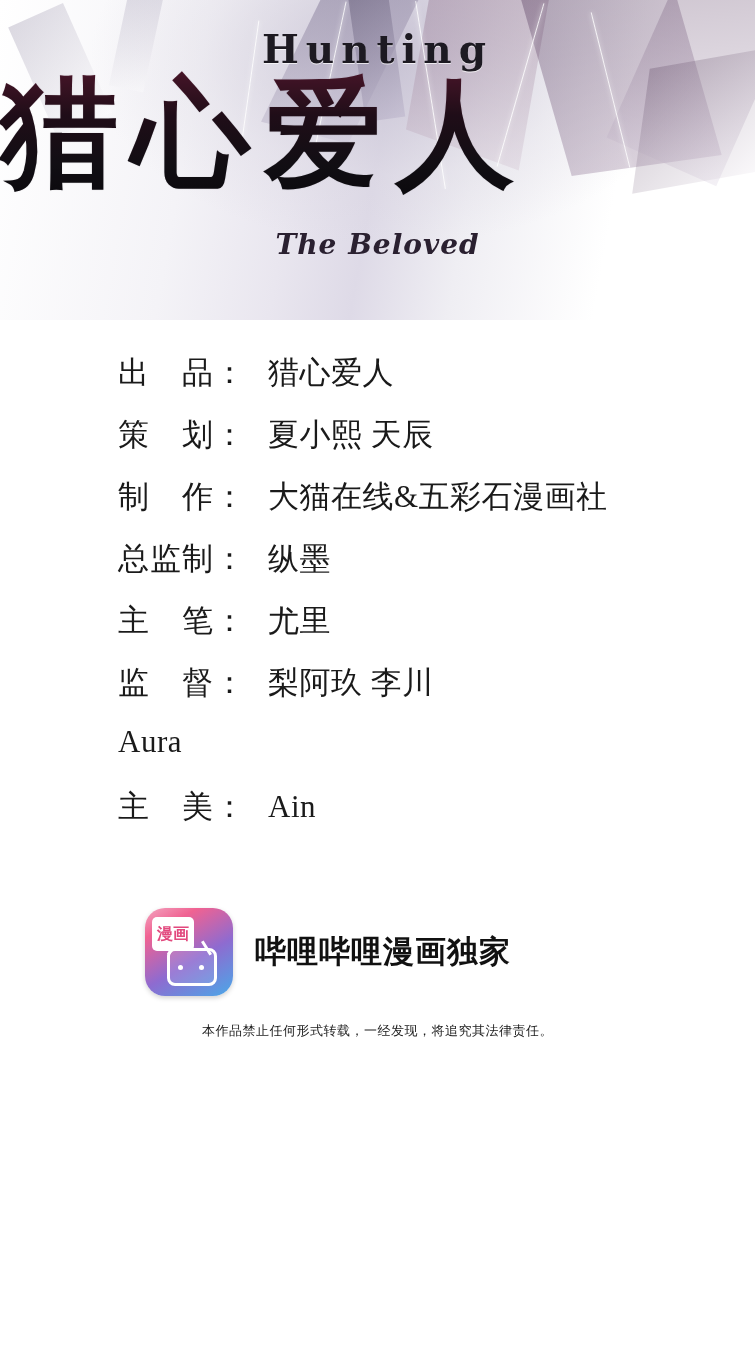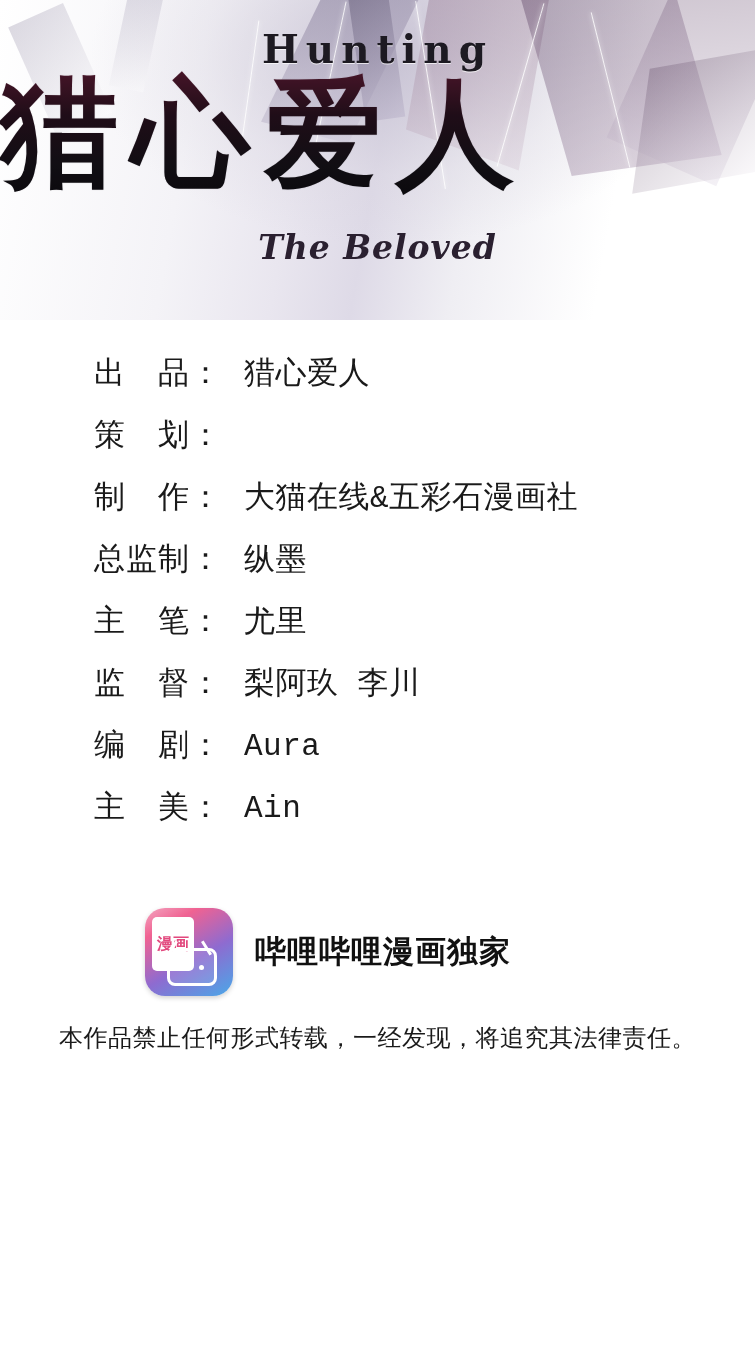--- a/index.html
+++ b/index.html
@@ -97,7 +97,7 @@
     font-family: "DejaVu Serif", serif;
     font-style: italic;
     font-weight: 700;
-    font-size: 33px;
+    font-size: 28px;
     letter-spacing: 1px;
     color: #2a2030;
   }

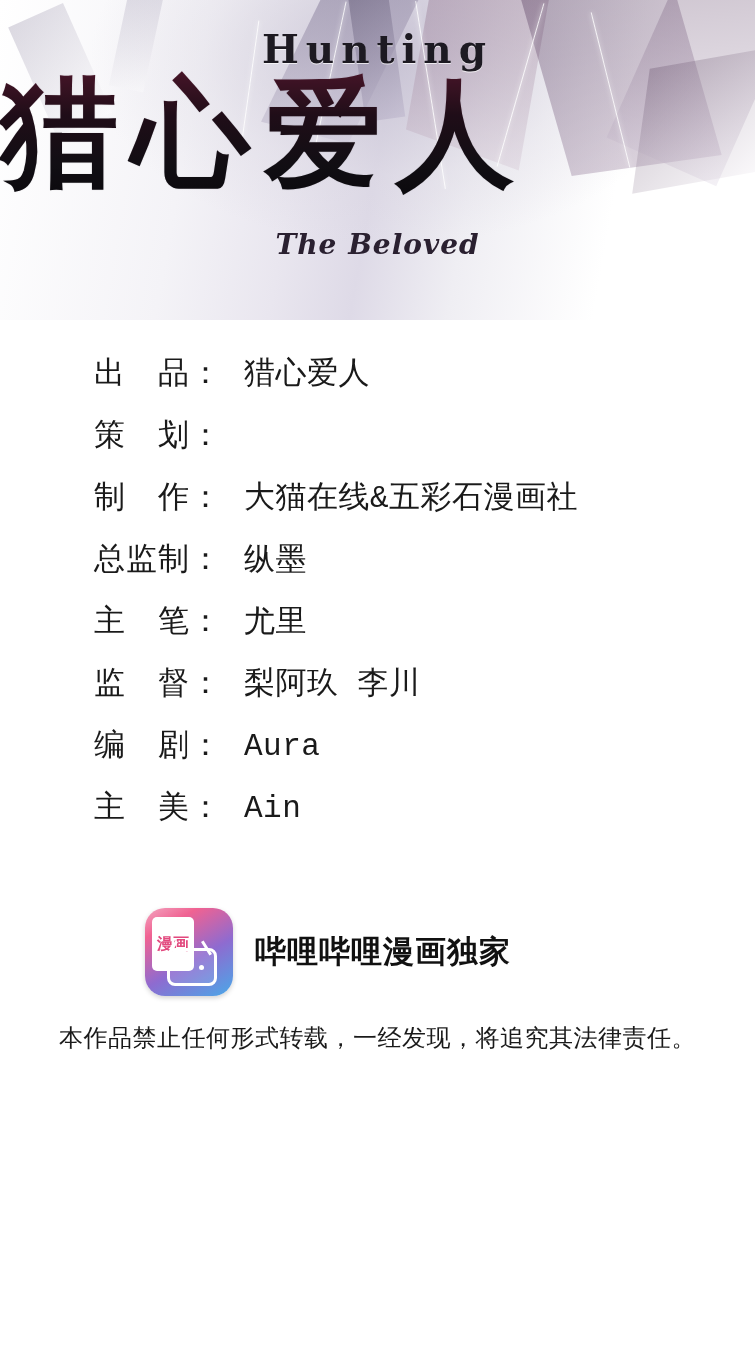--- a/index.html
+++ b/index.html
@@ -111,11 +111,11 @@
   .credit-row {
     display: flex;
     align-items: baseline;
-    padding: 0 0 0 94px;
+    padding: 0 0 0 118px;
     height: 62px;
     font-size: 31px;
     color: #1a1a1a;
-    font-family: Liberation Mono, monospace;
+    font-family: Liberation Serif, serif;
   }
   .credit-label {
     width: 150px;

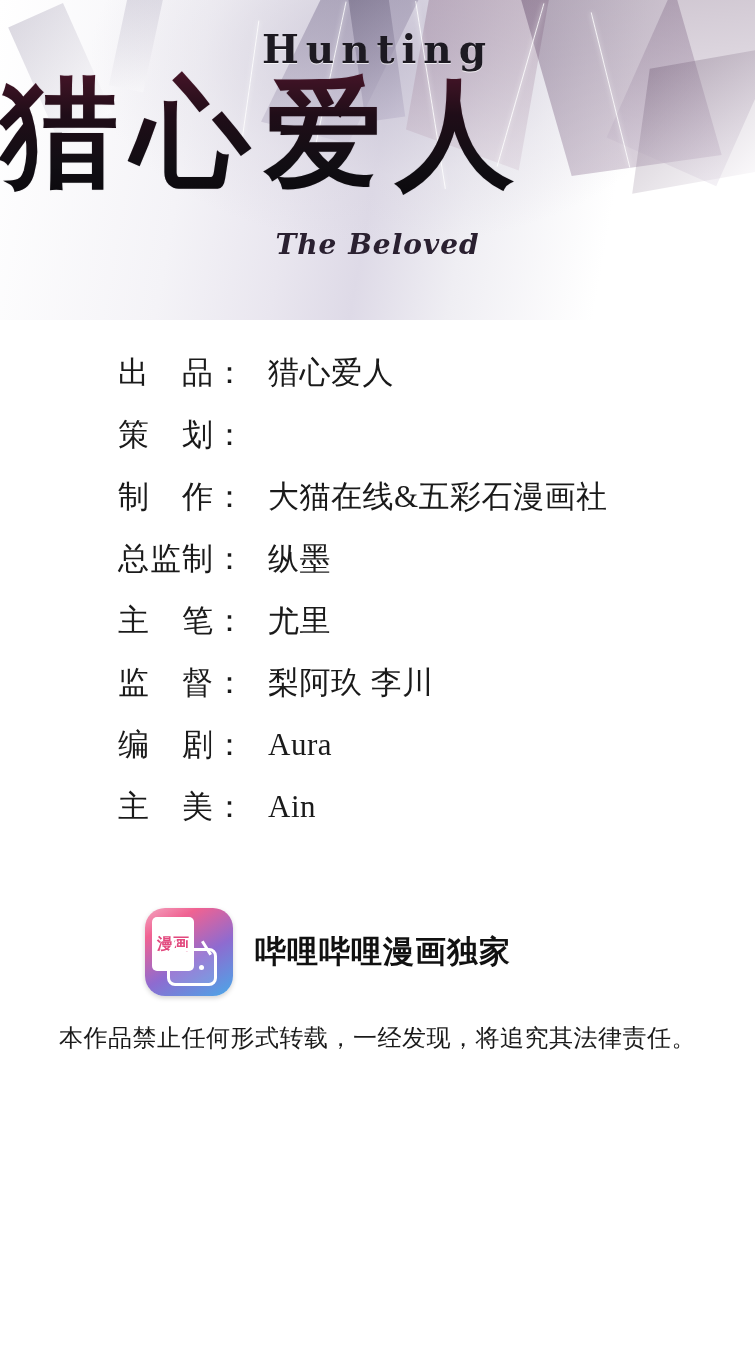--- a/index.html
+++ b/index.html
@@ -247,6 +247,7 @@
     </div>
     <div class="credit-row">
       <span class="credit-label">策　划：</span>
+      <span class="credit-value">夏小熙 天辰</span>
     </div>
     <div class="credit-row">
       <span class="credit-label">制　作：</span>

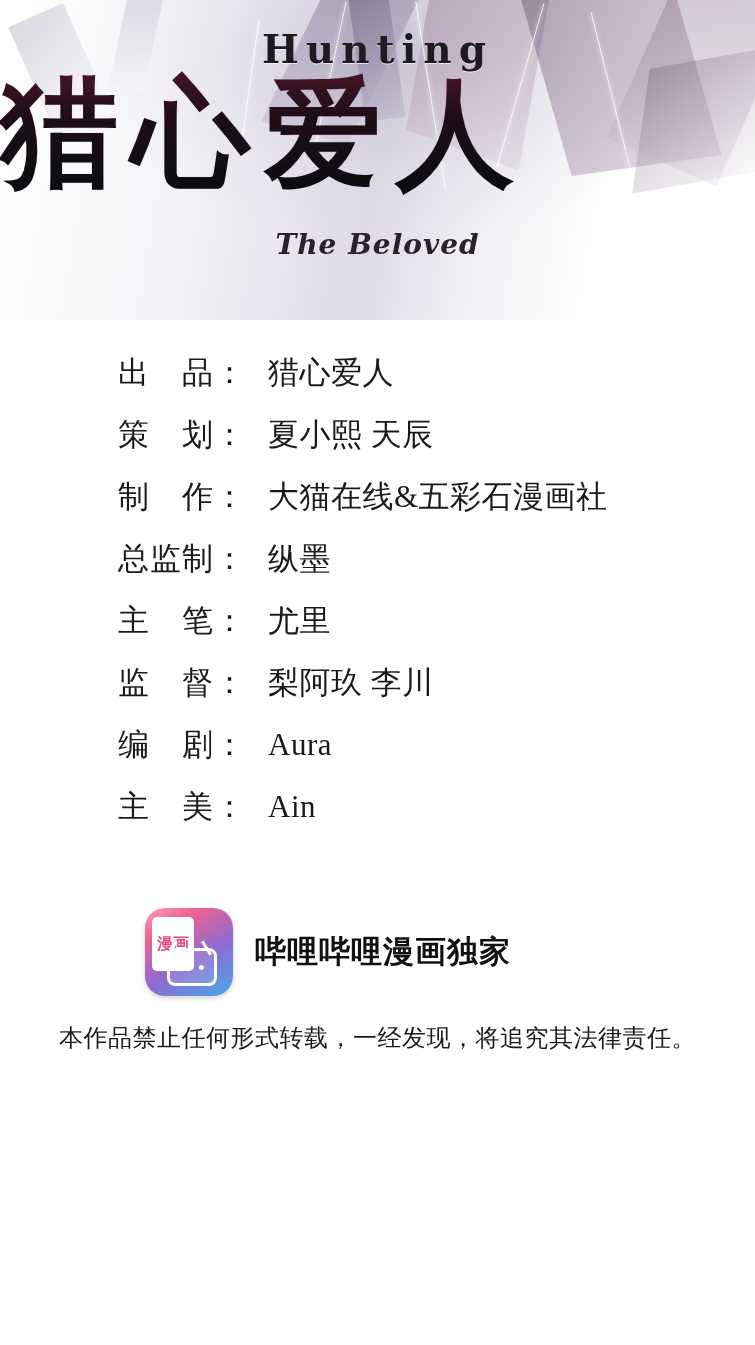--- a/index.html
+++ b/index.html
@@ -266,7 +266,6 @@
       <span class="credit-value">梨阿玖 李川</span>
     </div>
     <div class="credit-row">
-      <span class="credit-label">编　剧：</span>
       <span class="credit-value">Aura</span>
     </div>
     <div class="credit-row">

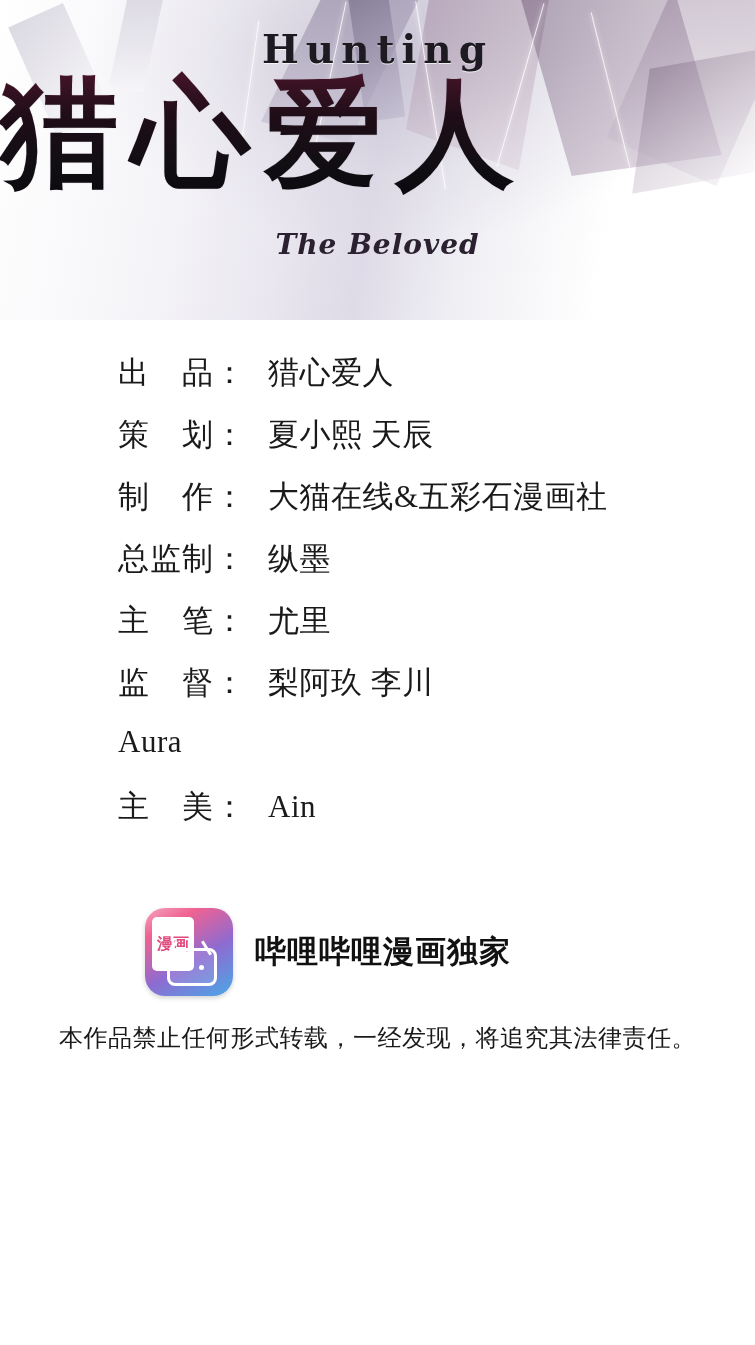--- a/index.html
+++ b/index.html
@@ -152,7 +152,7 @@
     color: #e2497e;
     font-size: 16px;
     font-weight: 700;
-    padding: 18px 5px;
+    padding: 8px 5px;
     border-radius: 5px;
     letter-spacing: 0px;
     font-family: "Liberation Sans", sans-serif;

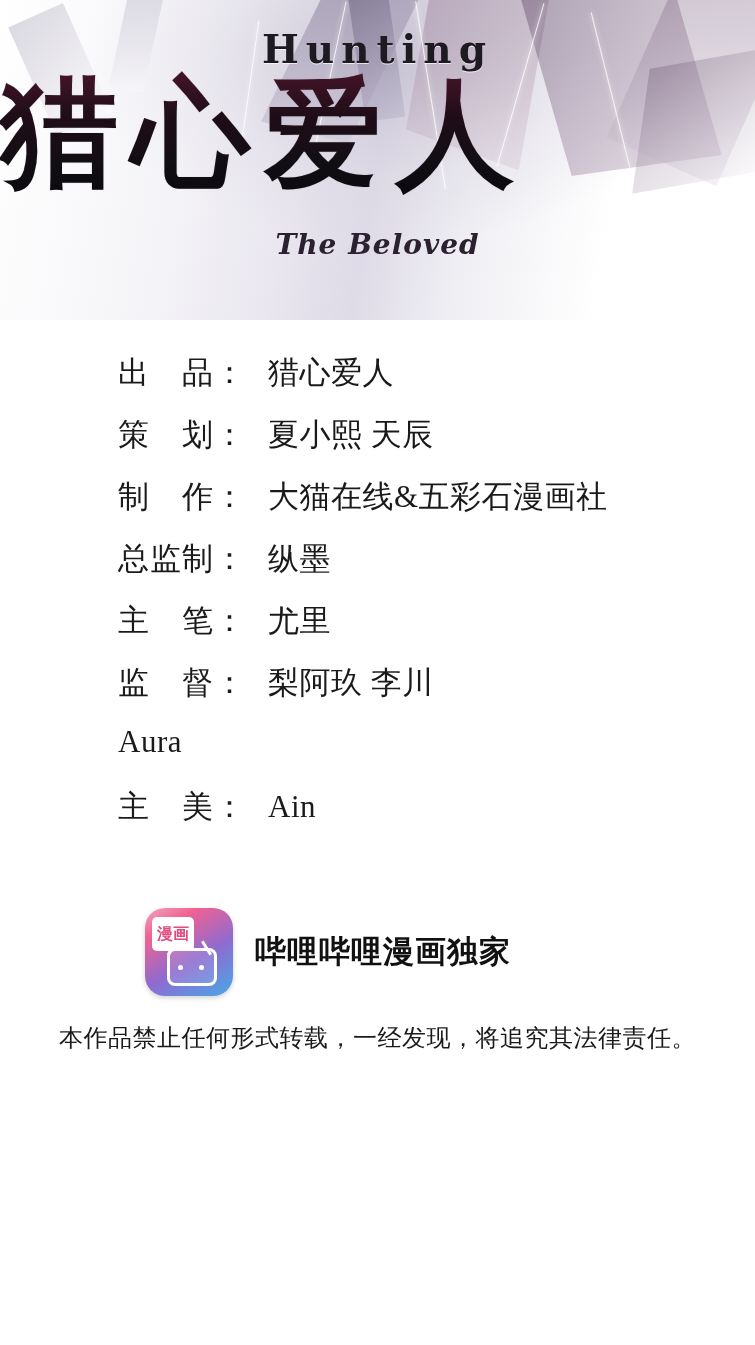--- a/index.html
+++ b/index.html
@@ -199,7 +199,7 @@
     left: 0; right: 0;
     top: 1022px;
     text-align: center;
-    font-size: 24px;
+    font-size: 13px;
     letter-spacing: 0.5px;
     color: #1a1a1a;
   }

